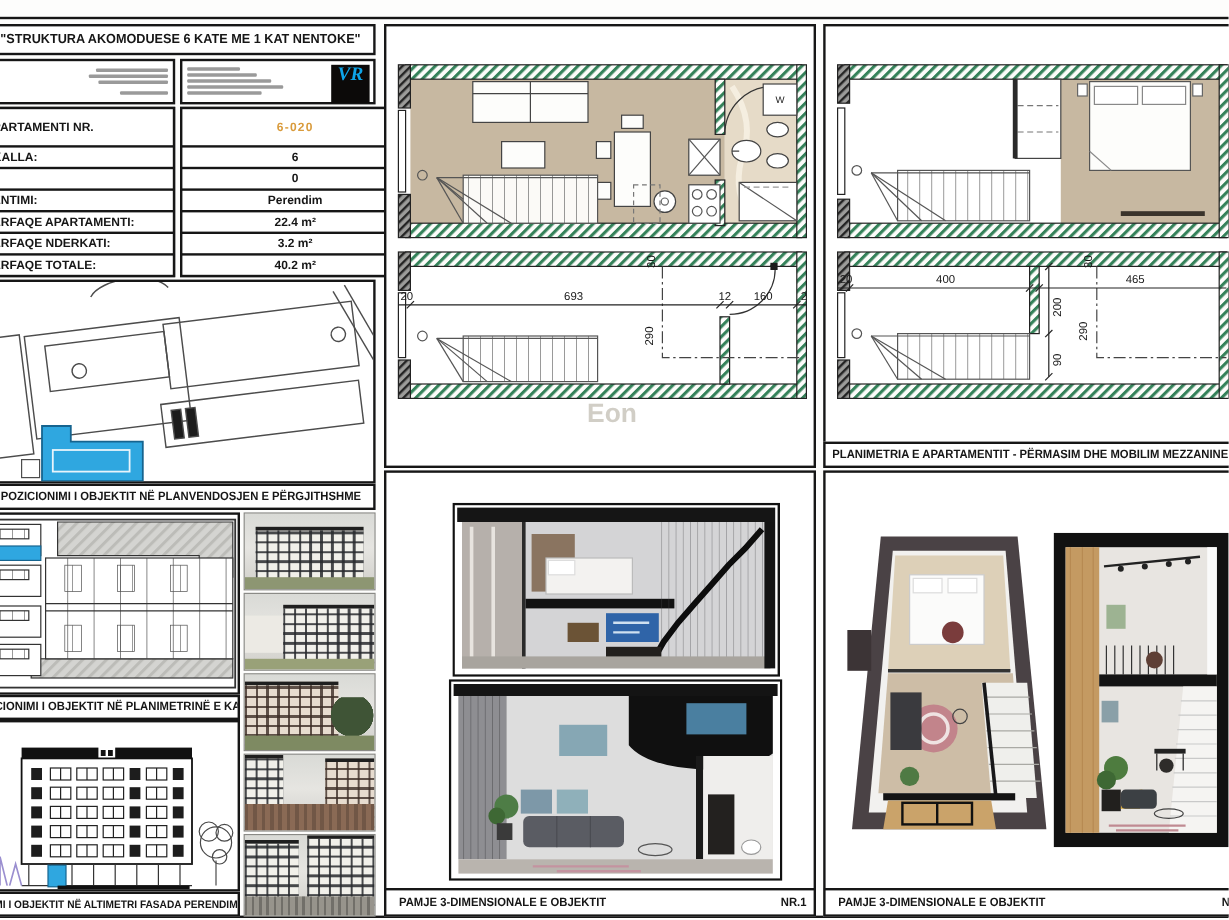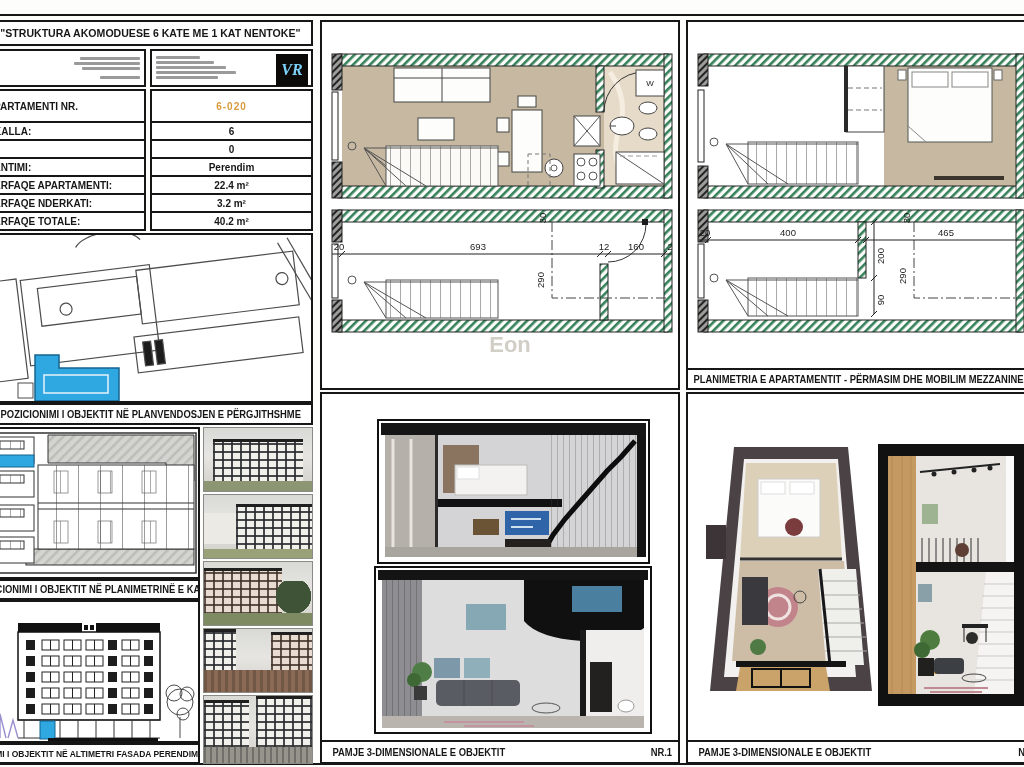--- a/index.html
+++ b/index.html
@@ -21,7 +21,7 @@
   .lbl0{font-size:11.5px;}
   .tline{height:3px;background:#9a9a9a;margin:2px 0;border-radius:1px;}
   .logo{position:absolute;right:3px;top:3px;width:32px;height:32px;background:#0c0a09;
-        display:flex;align-items:center;justify-content:center;color:#7dd3fc;
+        display:flex;align-items:flex-start;justify-content:center;color:#0ea5e9;
         font-family:"Liberation Serif",serif;font-style:italic;font-weight:700;font-size:16px;}
   svg text{font-family:"Liberation Sans",sans-serif;font-size:9.5px;fill:#1a1a1a;}
   .photocol{position:absolute;left:203px;top:427px;width:110px;height:337px;display:flex;

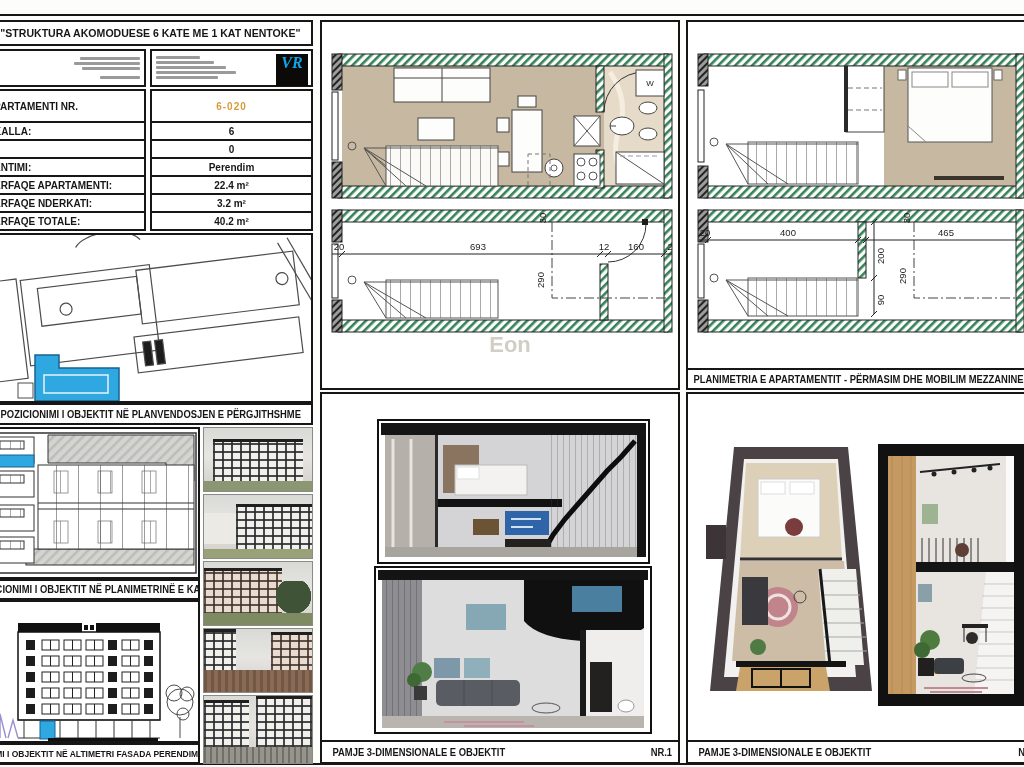--- a/index.html
+++ b/index.html
@@ -114,7 +114,7 @@
     <div>ËRFAQE NDERKATI:</div>
     <div>ËRFAQE TOTALE:</div>
   </div>
-  <div class="grid2 valcol" style="left:150px;top:89px;width:163px;">
+  <div class="grid2 valcol" style="left:150px;top:89px;width:192px;">
     <div class="apno">6-020</div>
     <div>6</div>
     <div>0</div>

